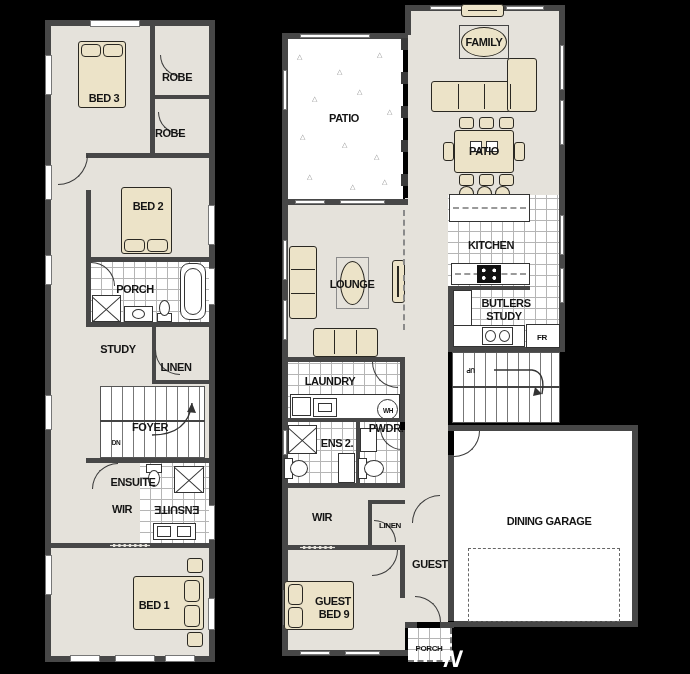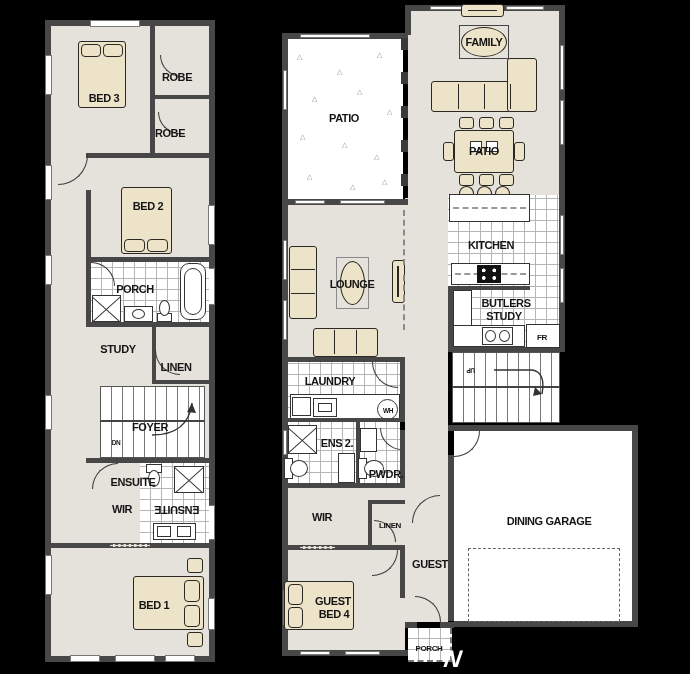--- a/index.html
+++ b/index.html
@@ -317,7 +317,7 @@
   <div class="lbl" style="left:352px;top:284px">LOUNGE</div>
   <div class="lbl" style="left:330px;top:381px">LAUNDRY</div>
   <div class="lbl" style="left:337px;top:443px">ENS 2.</div>
-  <div class="lbl" style="left:386px;top:474px">PWDR.</div>
+  <div class="lbl" style="left:386px;top:428px">PWDR.</div>
   <div class="lbl" style="left:322px;top:517px">WIR</div>
   <div class="lbl sm" style="left:390px;top:525px">LINEN</div>
   <div class="lbl" style="left:333px;top:601px">GUEST</div>

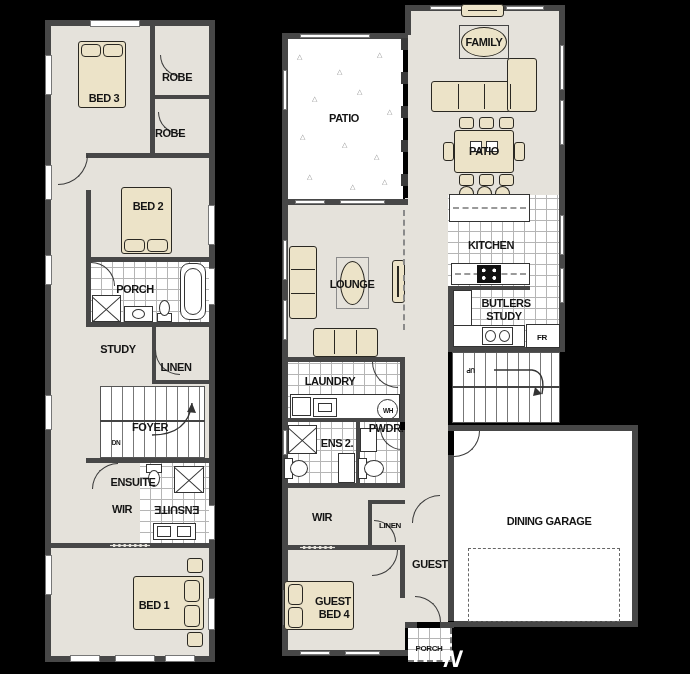--- a/index.html
+++ b/index.html
@@ -321,7 +321,7 @@
   <div class="lbl" style="left:322px;top:517px">WIR</div>
   <div class="lbl sm" style="left:390px;top:525px">LINEN</div>
   <div class="lbl" style="left:333px;top:601px">GUEST</div>
-  <div class="lbl" style="left:334px;top:614px">BED 4</div>
+  <div class="lbl" style="left:334px;top:614px">BED 9</div>
   <div class="lbl" style="left:430px;top:564px">GUEST</div>
   <div class="lbl sm" style="left:429px;top:648px">PORCH</div>
   <div class="lbl" style="left:484px;top:42px">FAMILY</div>

